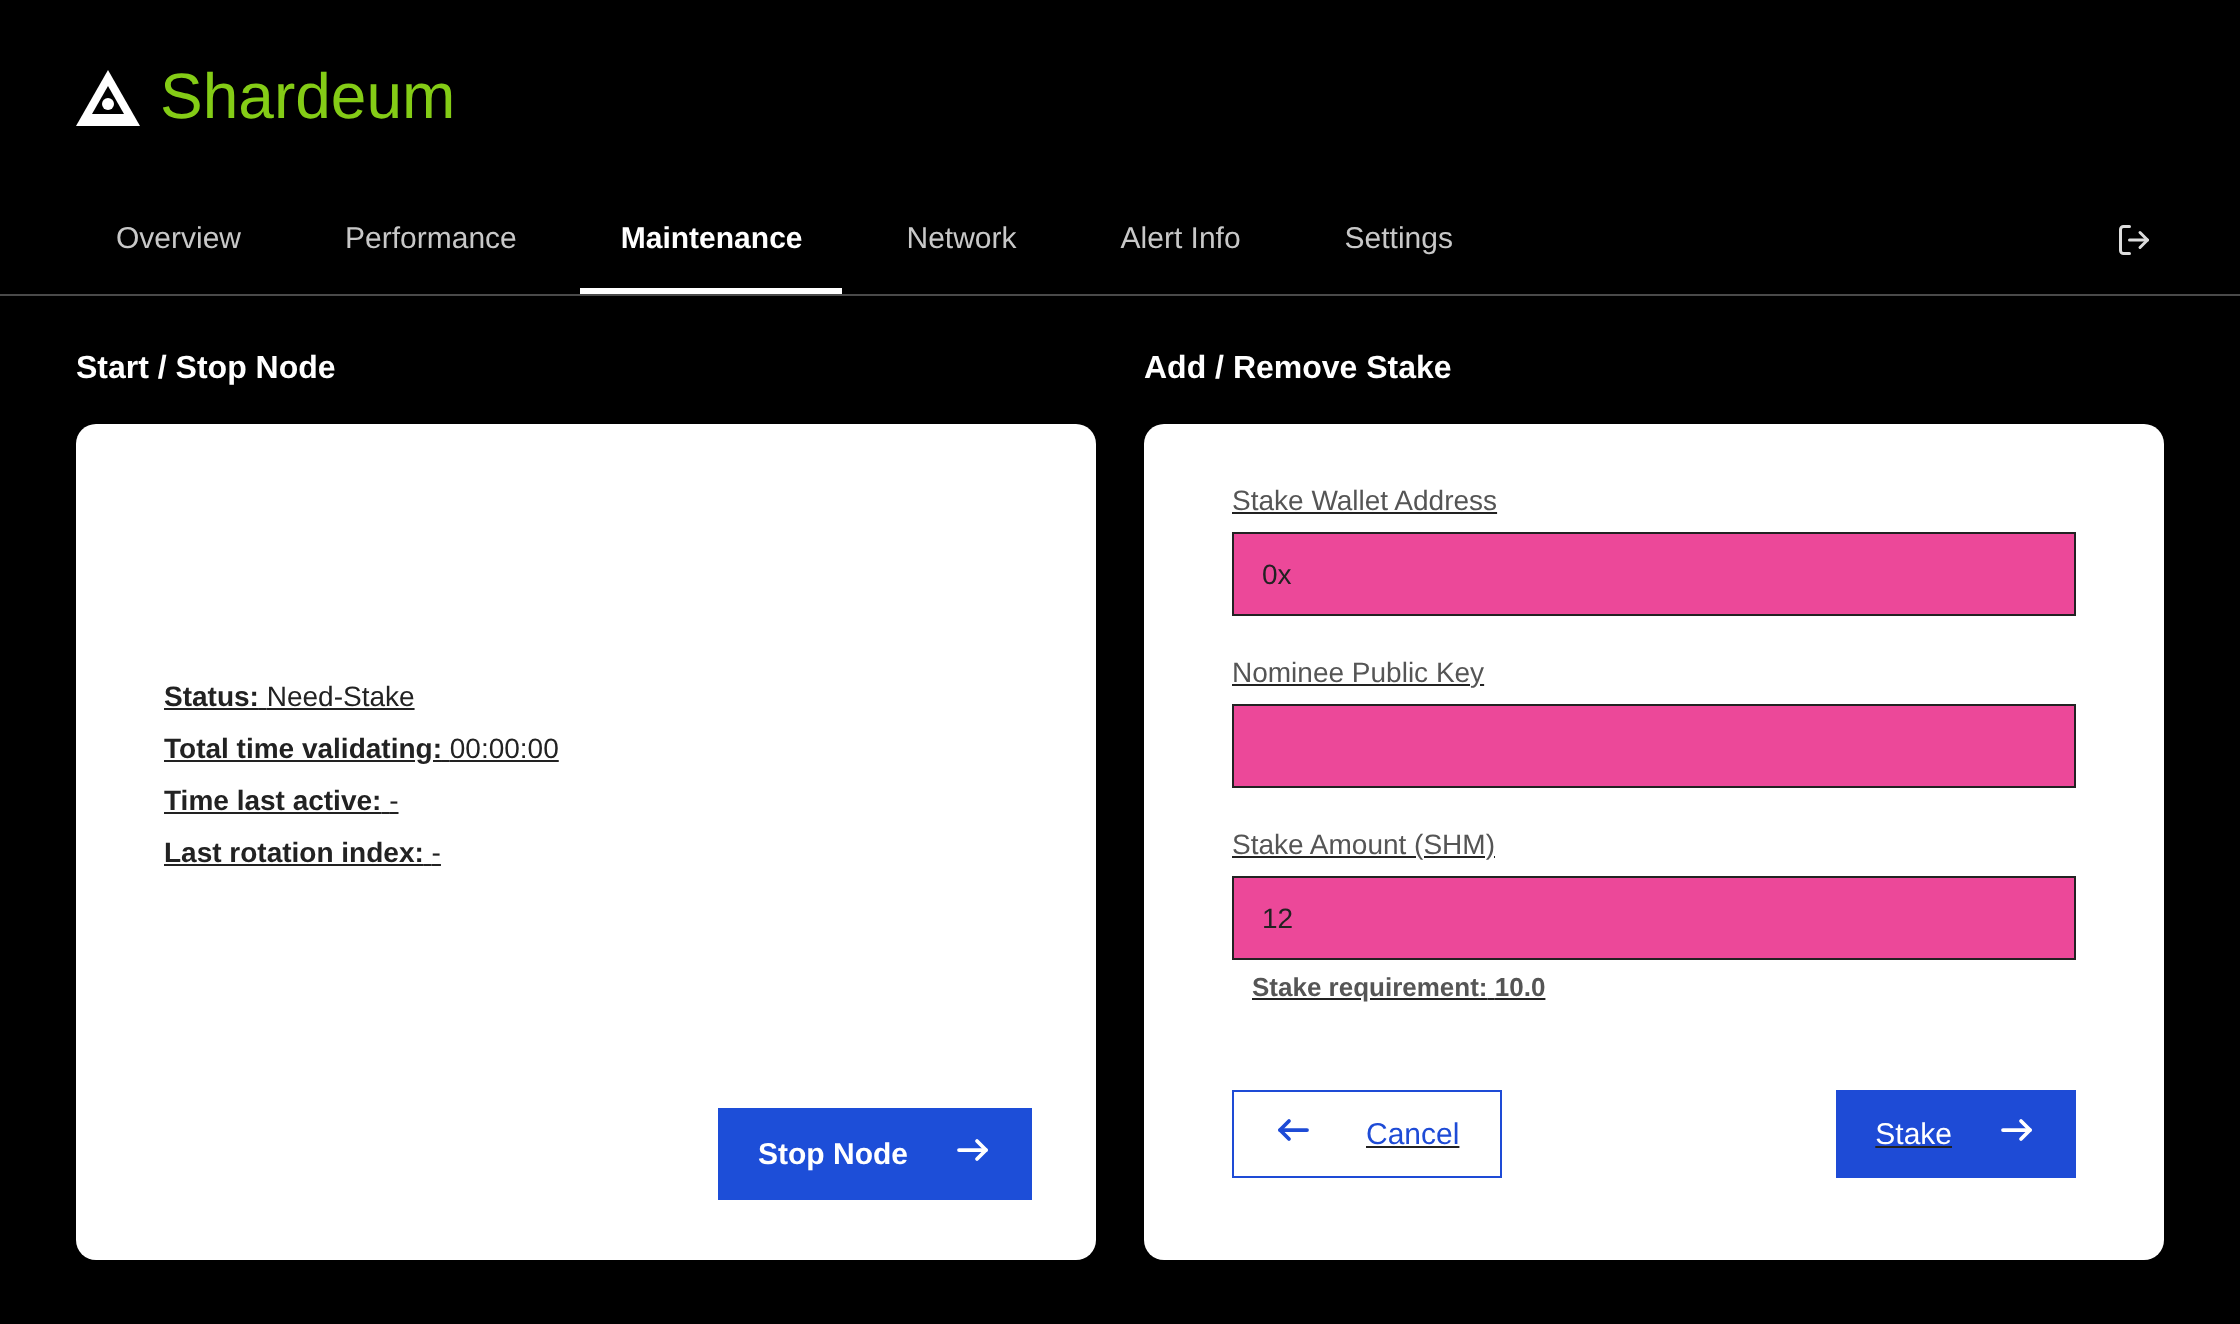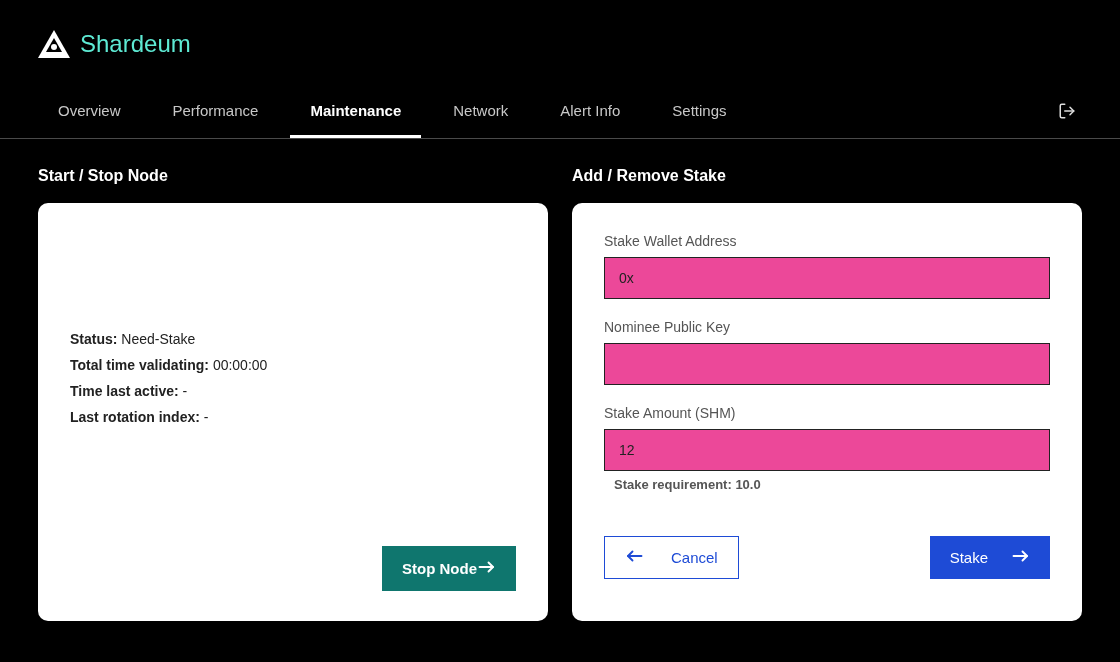--- a/index.html
+++ b/index.html
@@ -23,9 +23,9 @@
   }
   .logo-mark svg { display: block; }
   .logo-text {
-    font-size: 24px;
+    font-size: 32px;
     font-weight: 500;
-    color: #5eead4;
+    color: #84cc16;
   }
   .topbar {
     display: flex;

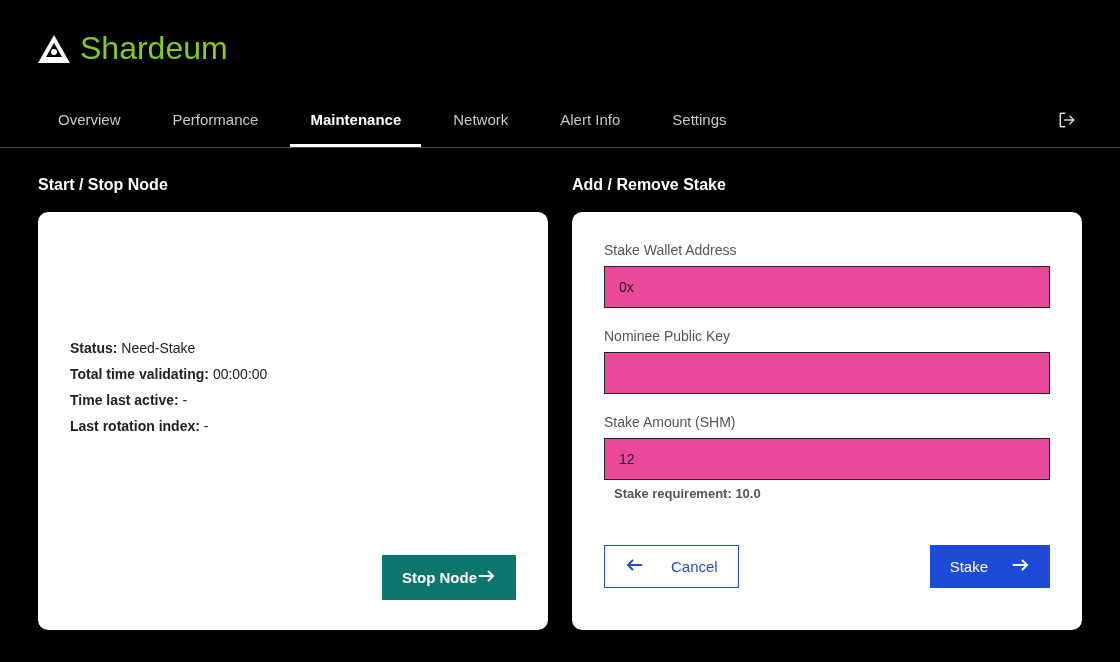--- a/index.html
+++ b/index.html
@@ -75,9 +75,10 @@
     background: #fff;
     color: #222;
     border-radius: 10px;
-    padding: 30px 32px;
+    padding: 30px 44px;
     min-height: 418px;
     position: relative;
+    text-decoration: underline;
   }
   .node-stats {
     margin-top: 98px;

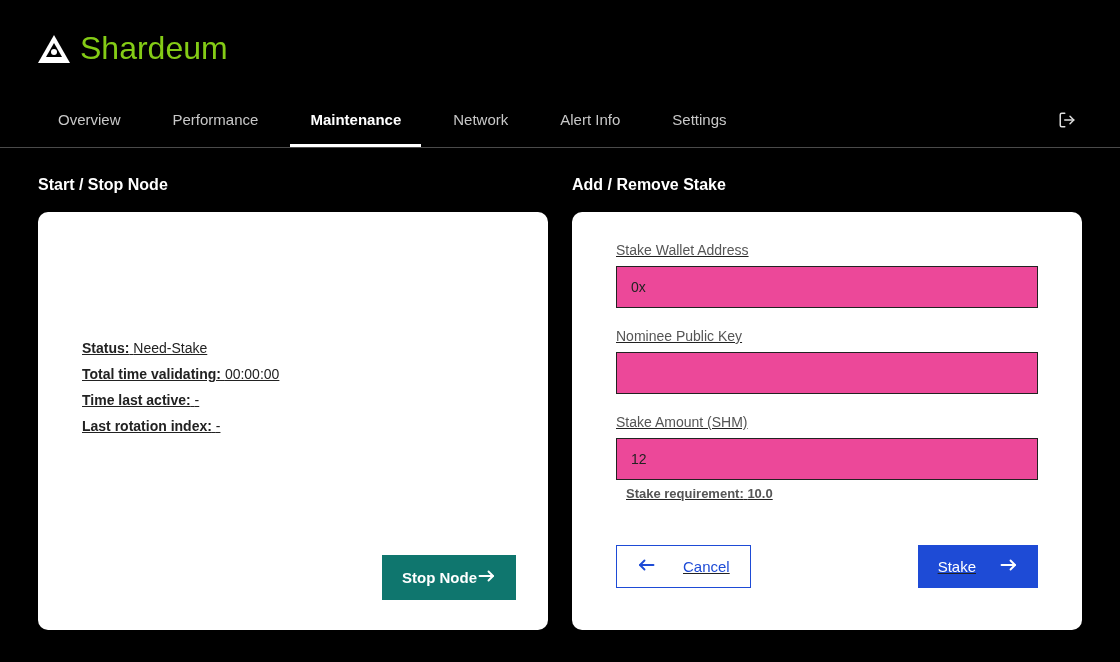--- a/index.html
+++ b/index.html
@@ -99,7 +99,7 @@
     position: absolute;
     right: 32px;
     bottom: 30px;
-    background: #0f766e;
+    background: #1d4ed8;
     color: #fff;
     border: none;
     padding: 14px 20px;
@@ -108,7 +108,7 @@
     cursor: pointer;
     display: flex;
     align-items: flex-end;
-    gap: 1px;
+    gap: 24px;
   }
   .form-group {
     margin-bottom: 20px;

